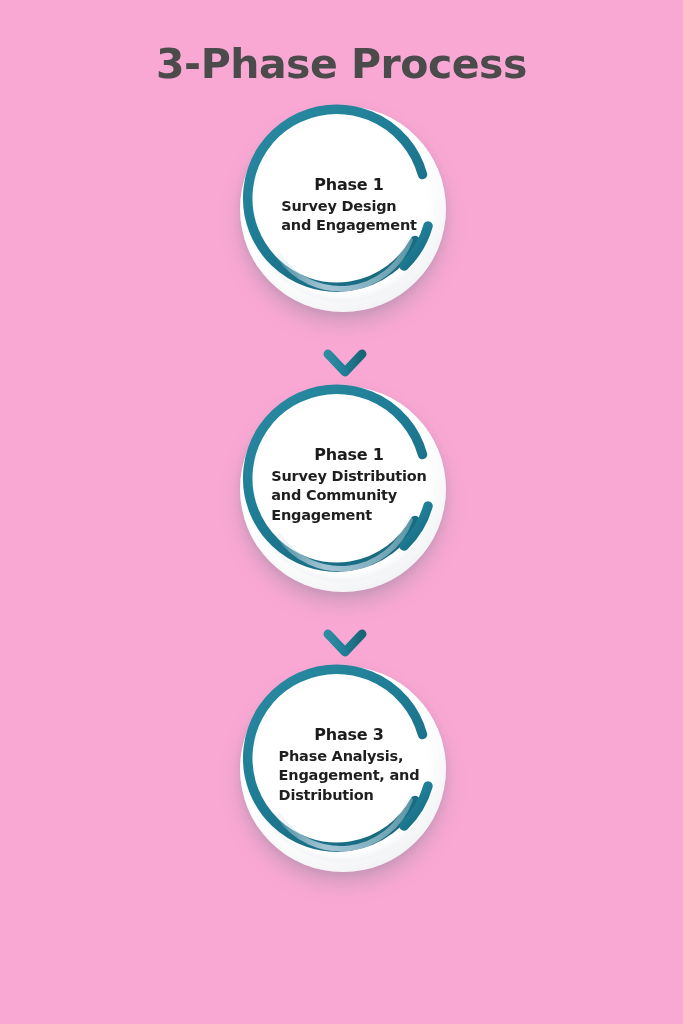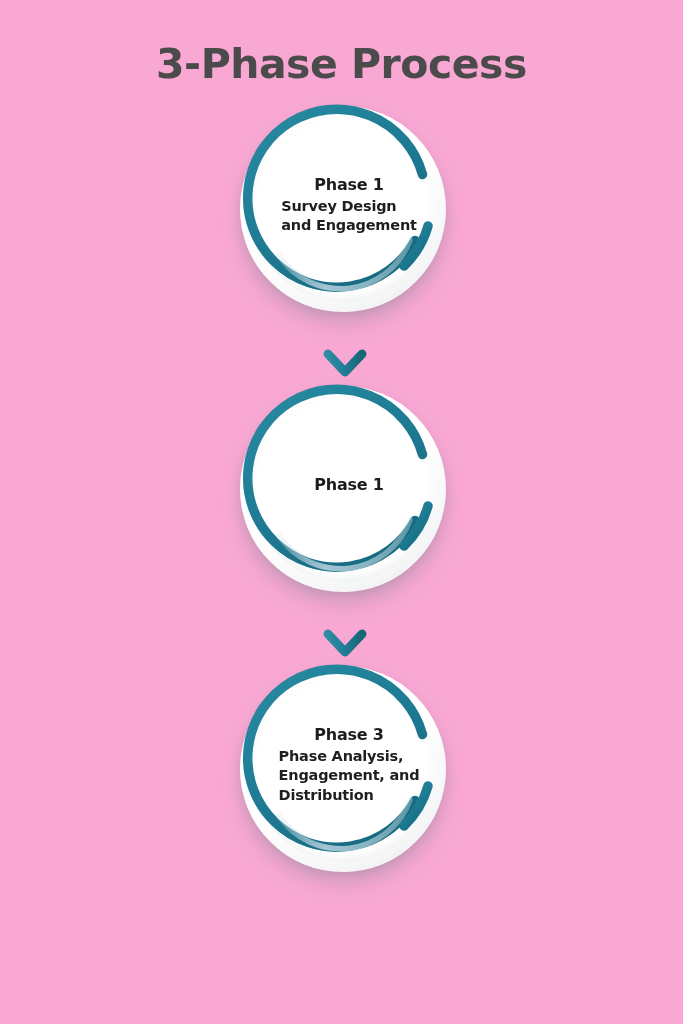--- a/index.html
+++ b/index.html
@@ -196,6 +196,11 @@
     </svg>
     <div class="node-text">
       <div class="phase">Phase 1</div>
+      <div class="desc">
+        <span class="ln">Survey Distribution</span>
+        <span class="ln">and Community</span>
+        <span class="ln">Engagement</span>
+      </div>
     </div>
   </div>
 

